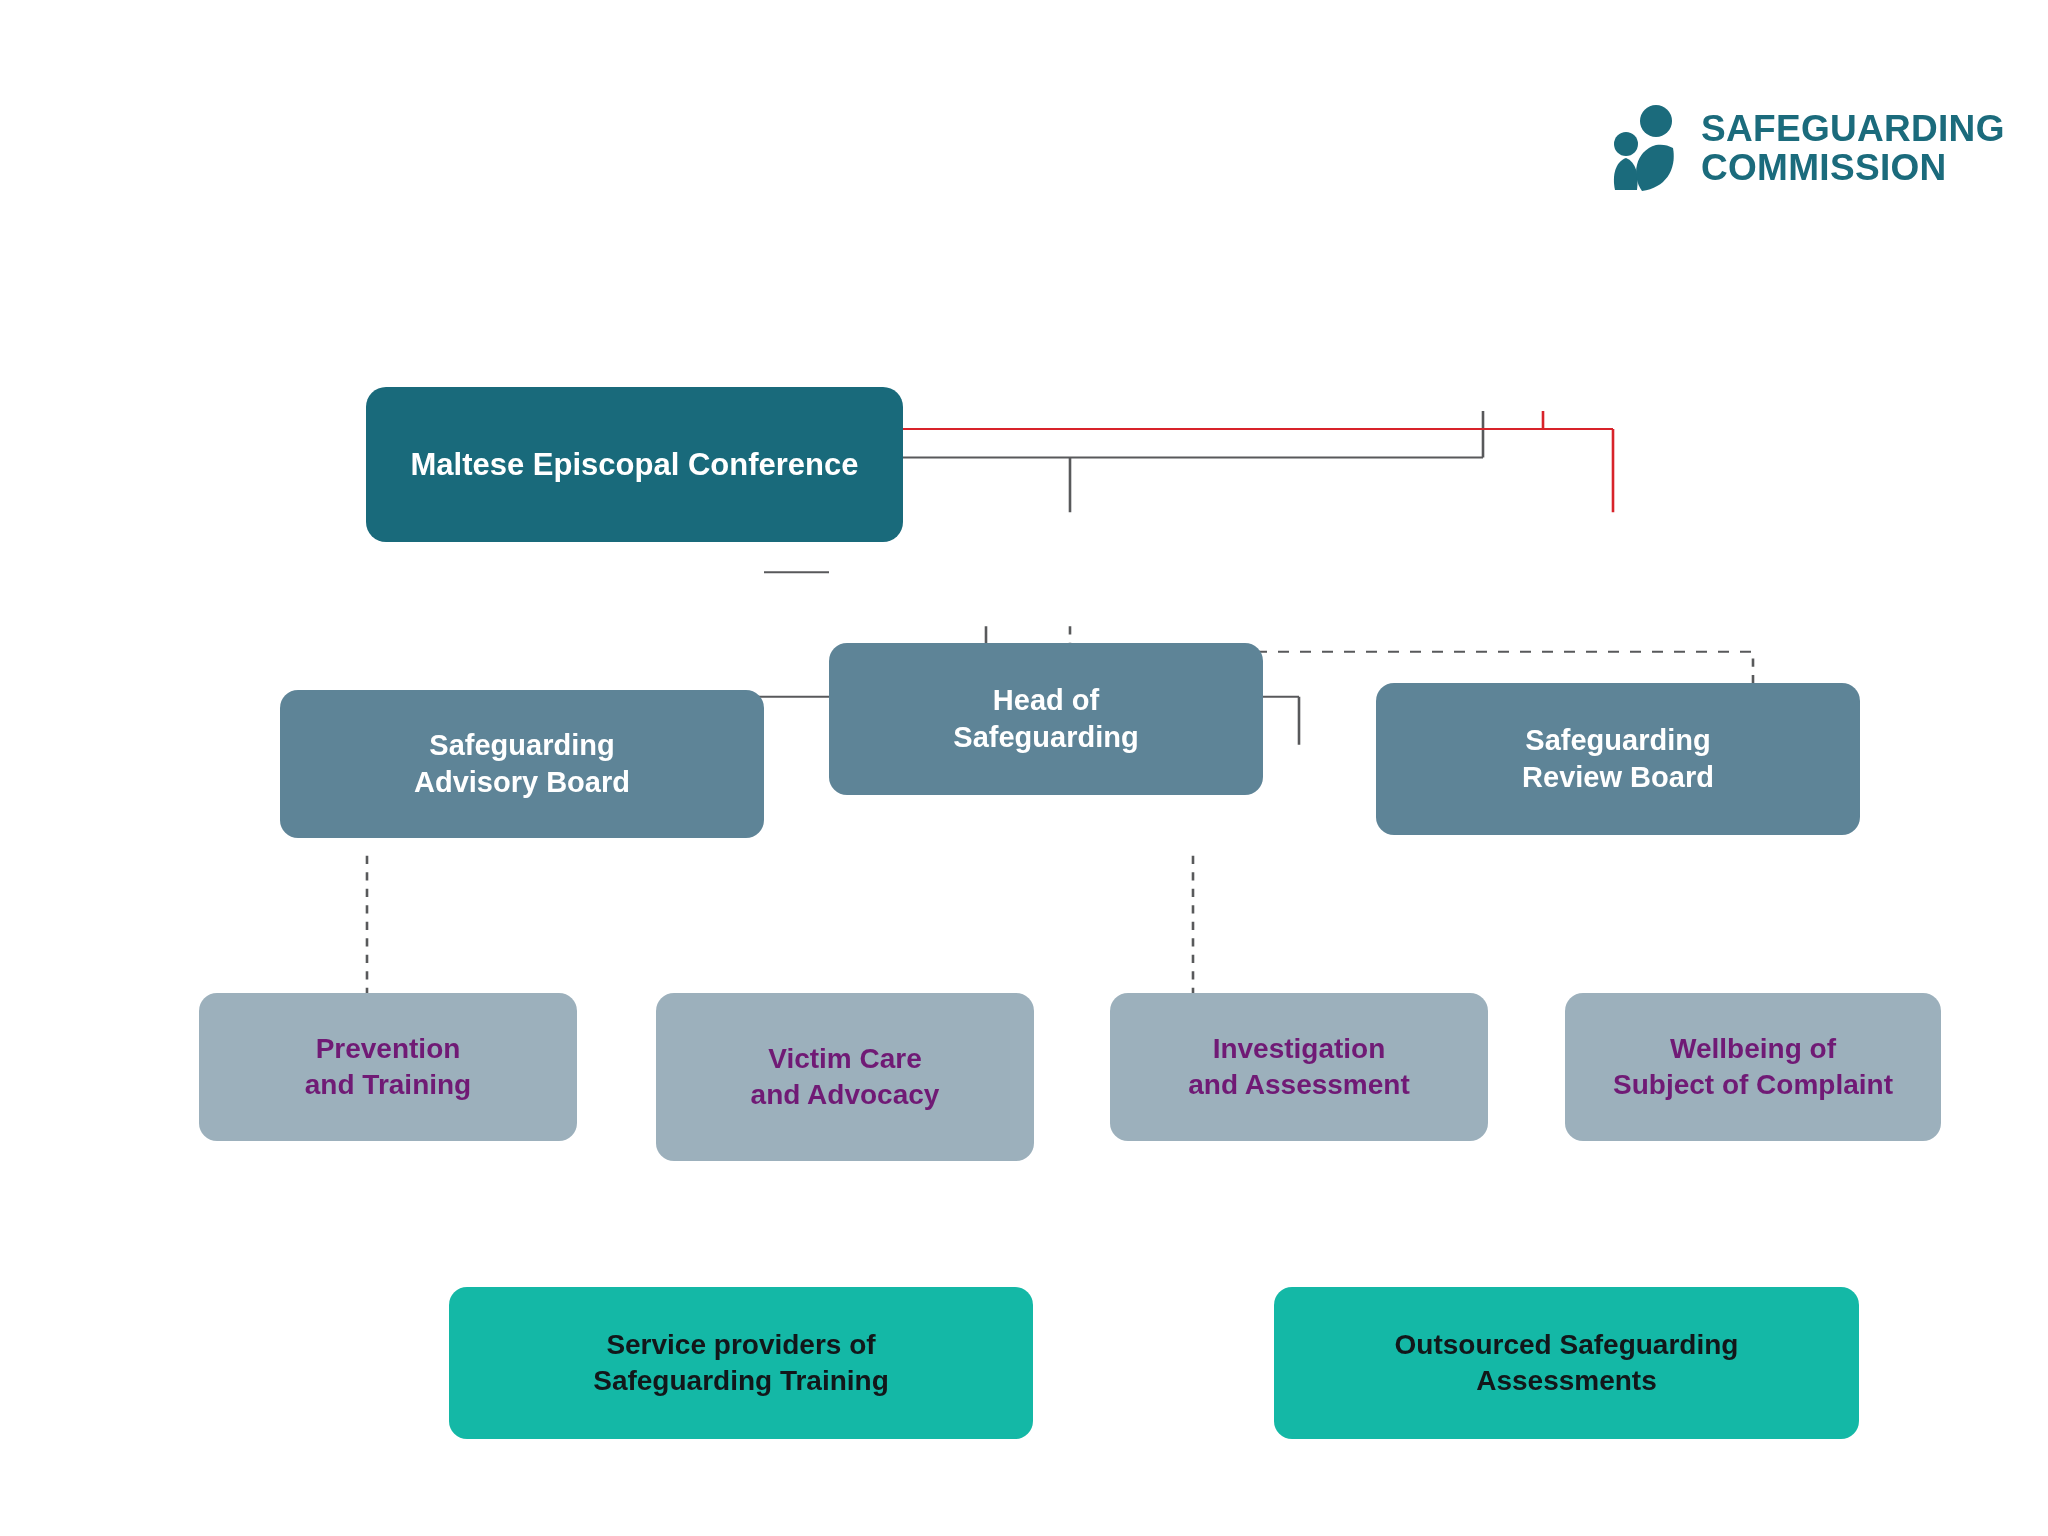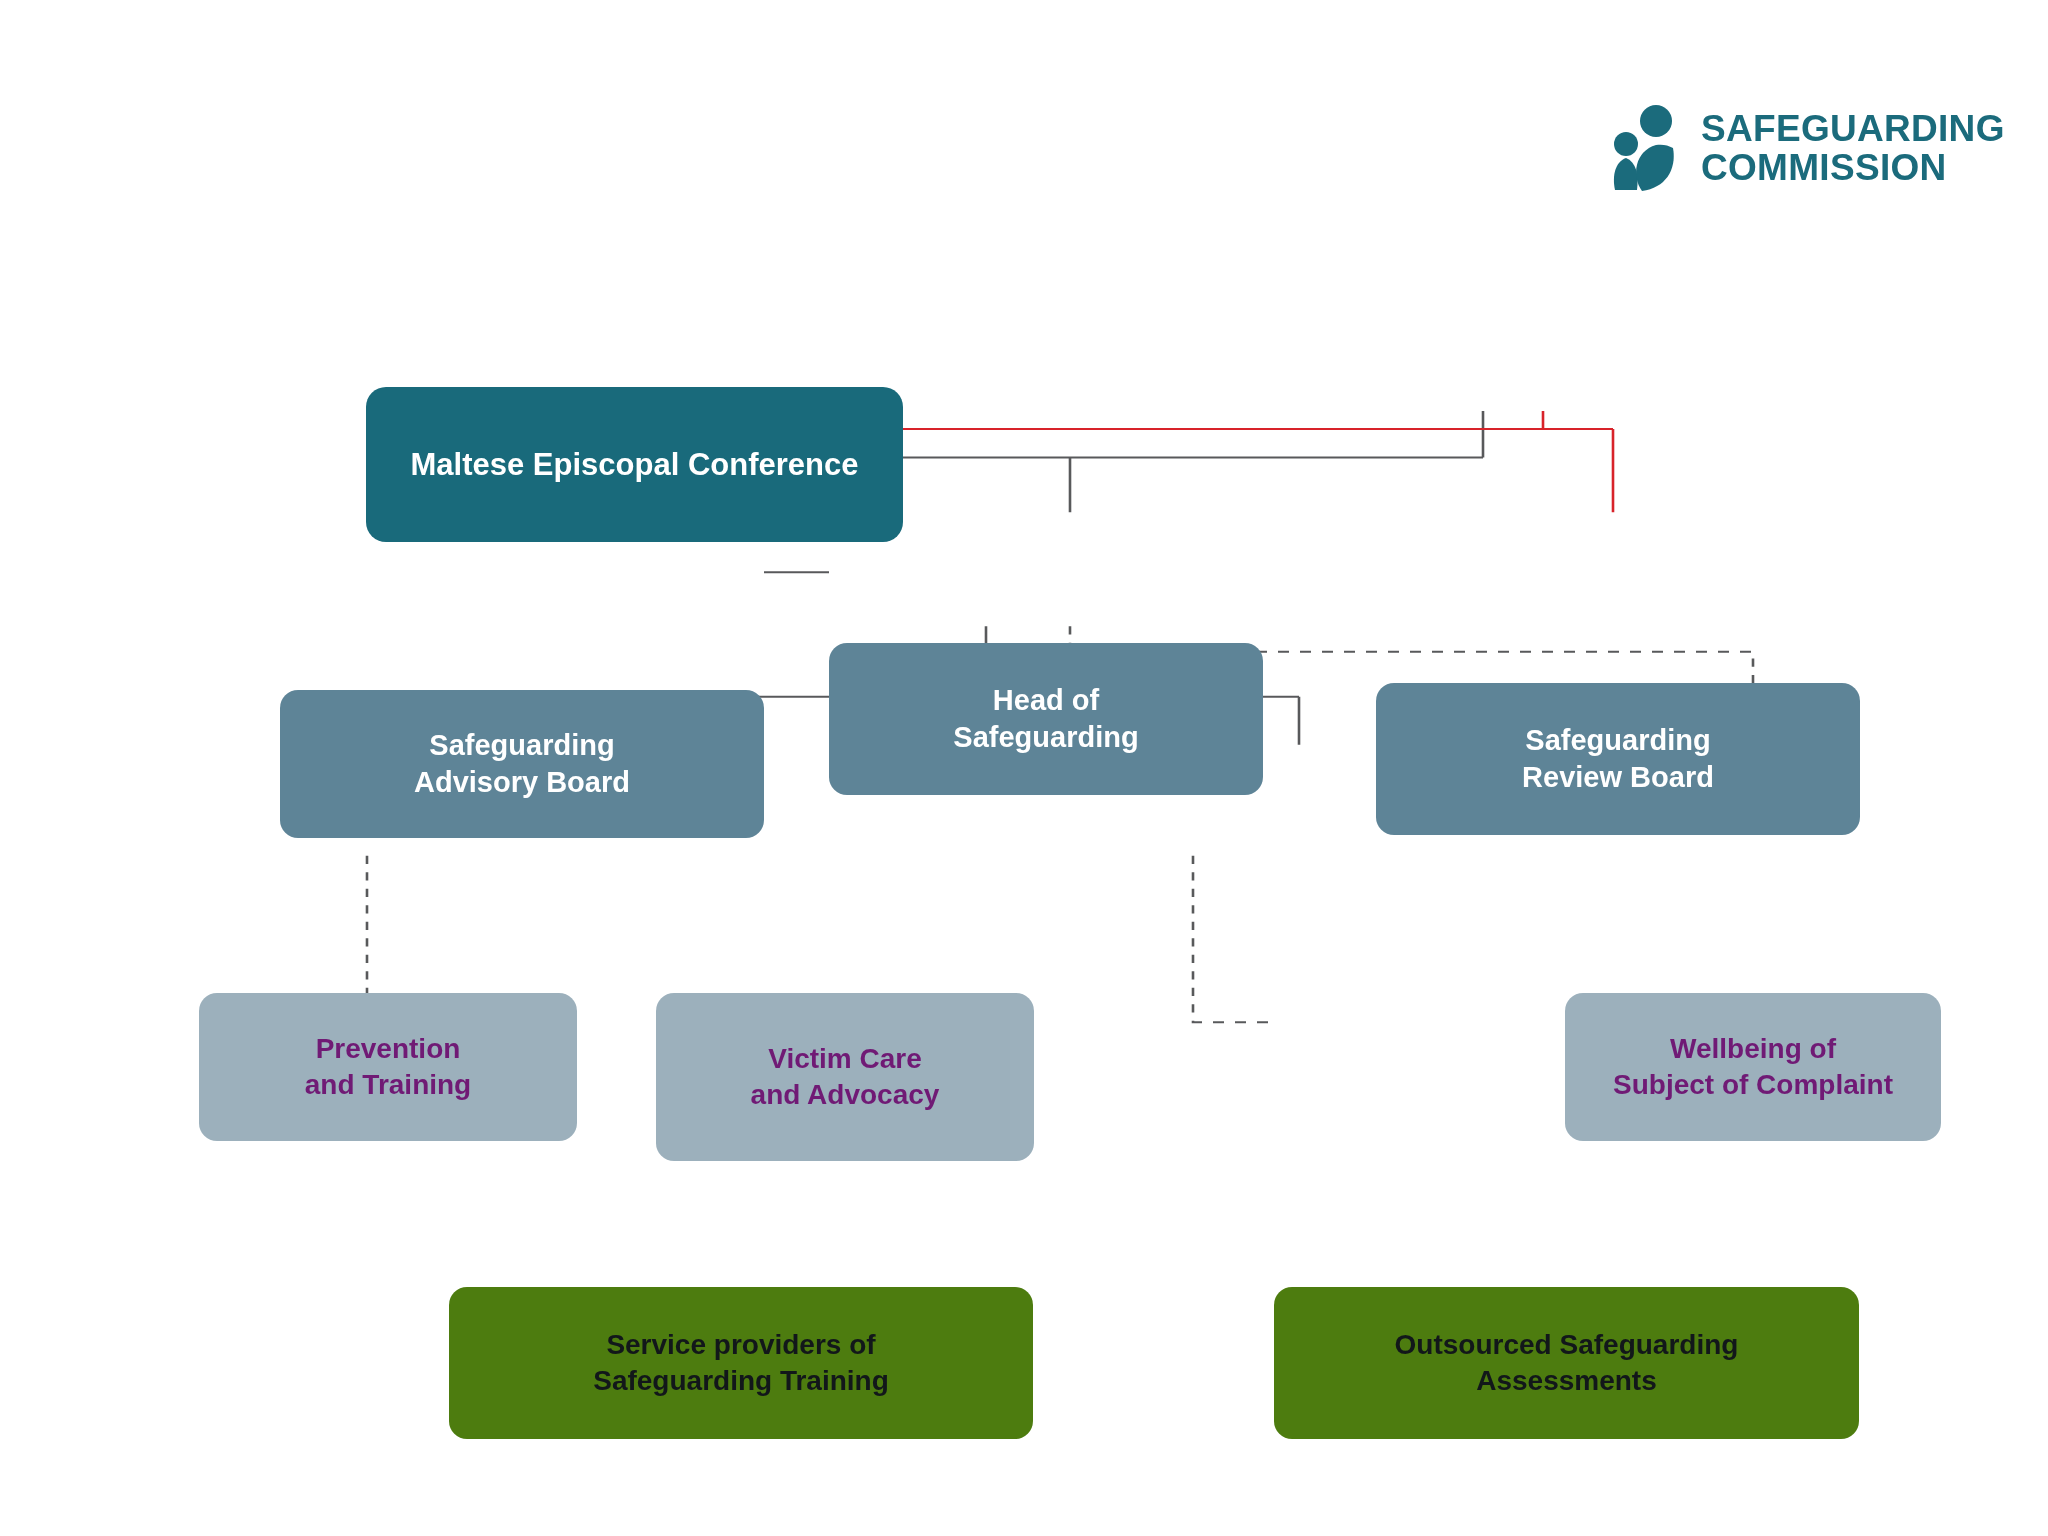--- a/index.html
+++ b/index.html
@@ -191,6 +191,10 @@
 and Advocacy</span>
   </div>
 
+  <div class="node lvl-3" style="left:1079px; top:993px; width:378px; height:148px;">
+    <span class="label">Investigation
+and Assessment</span>
+  </div>
 
   <div class="node lvl-3" style="left:1534px; top:993px; width:376px; height:148px;">
     <span class="label">Wellbeing of

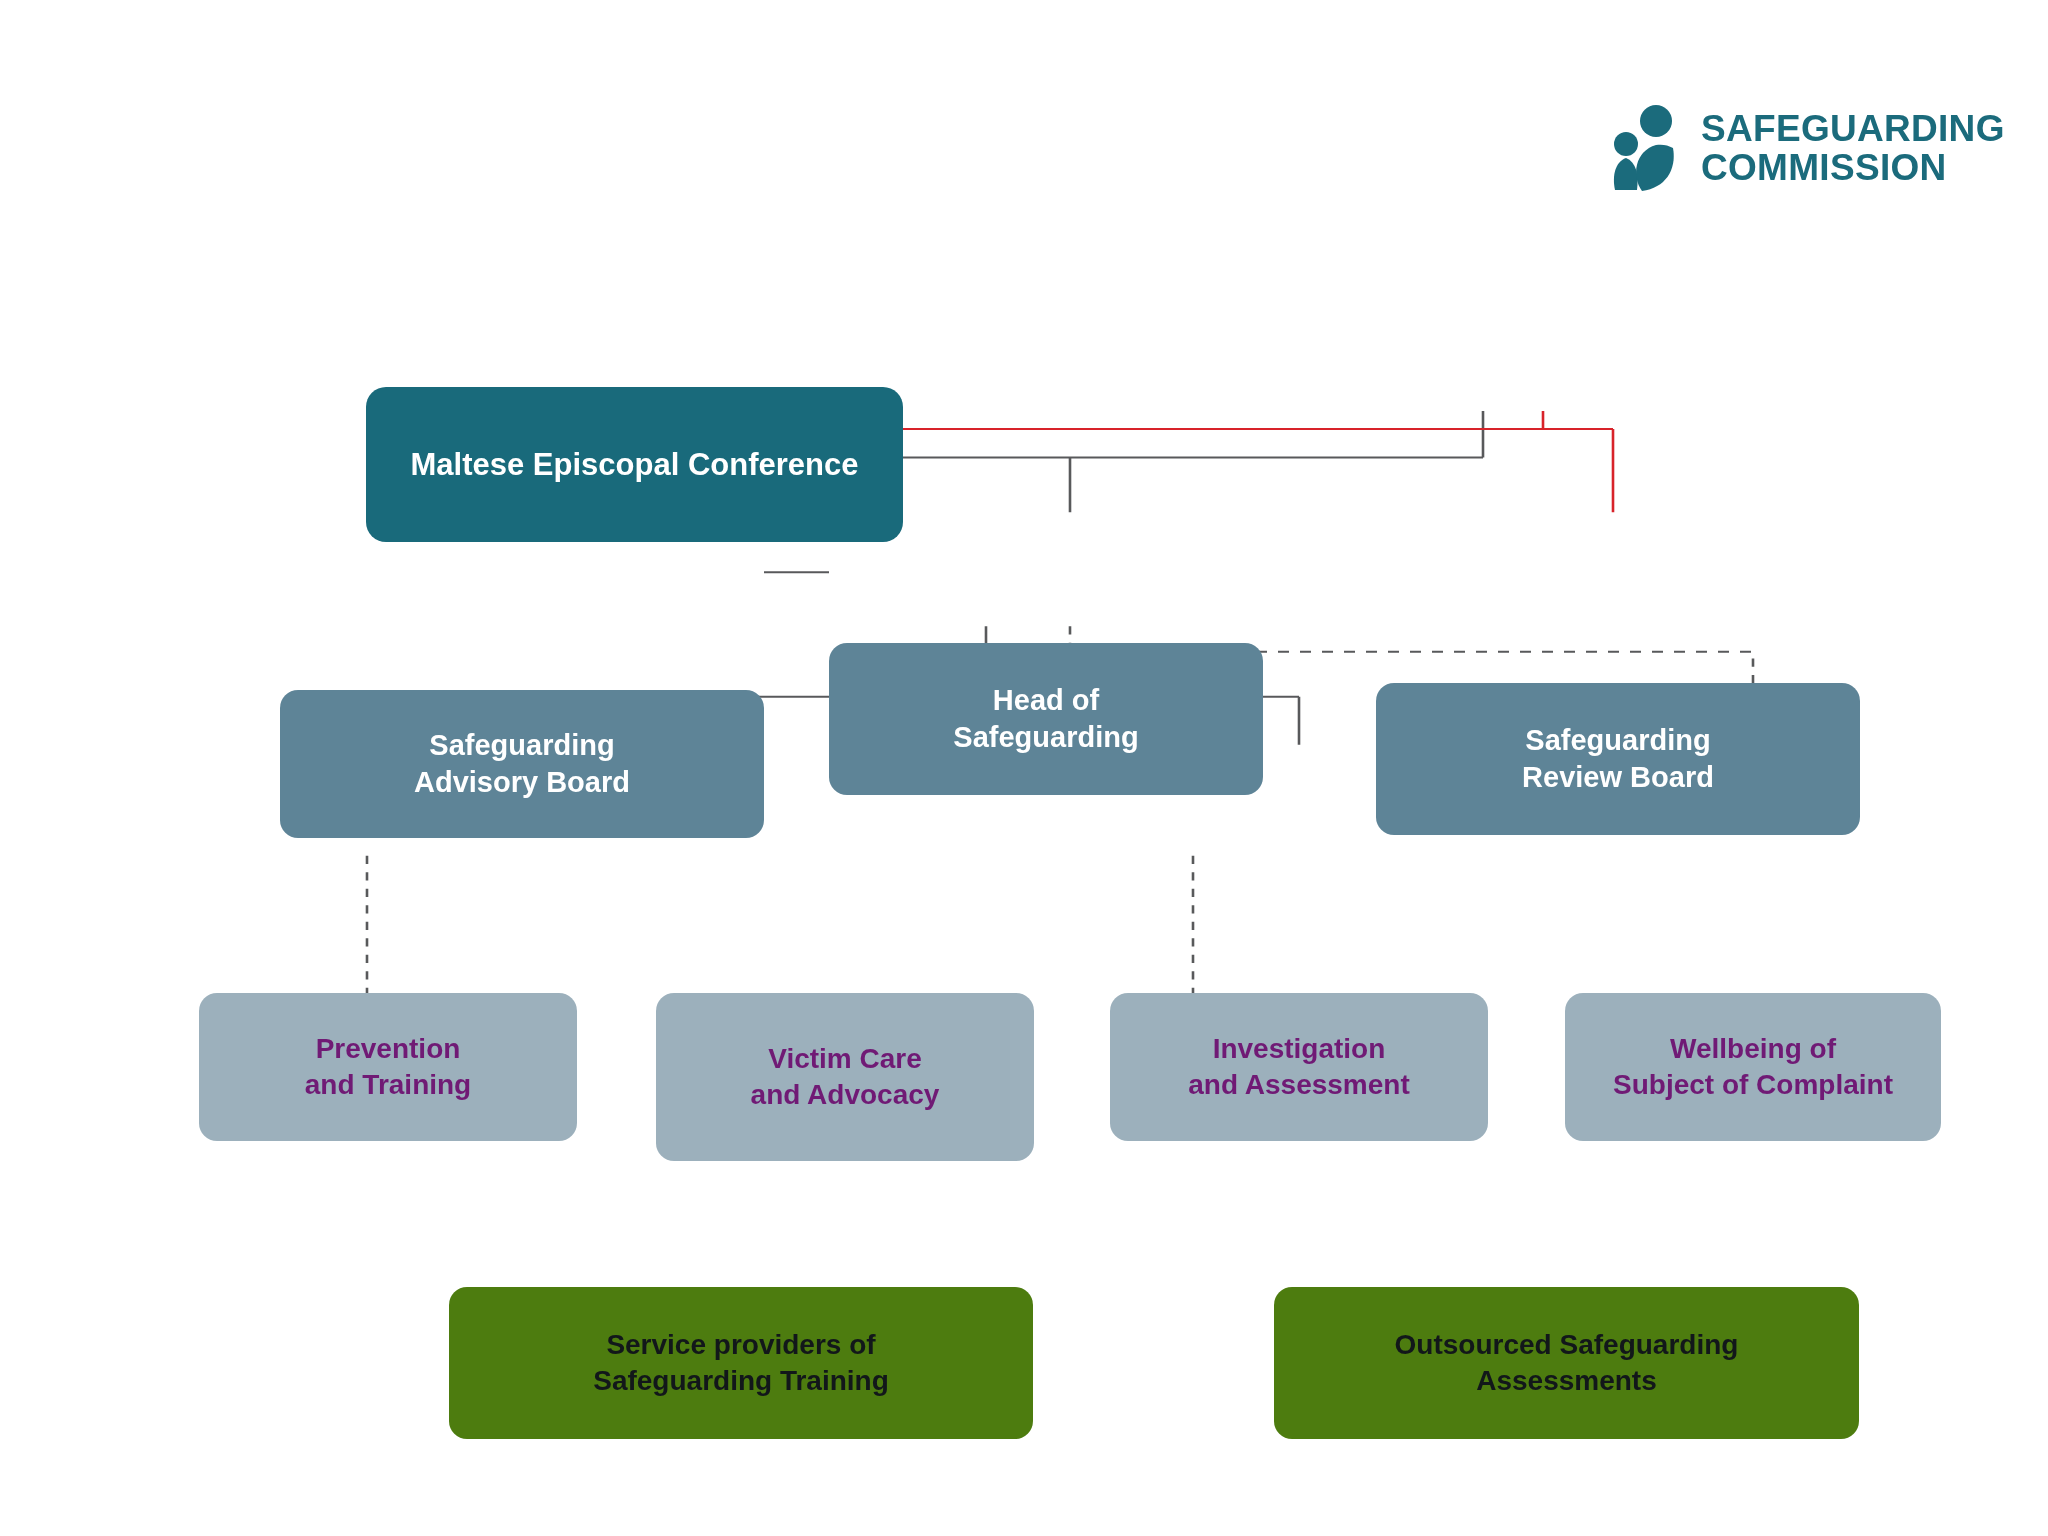--- a/index.html
+++ b/index.html
@@ -99,7 +99,7 @@
     font-weight: bold;
   }
   .lvl-4 {
-    background: #4d7c0f;
+    background: #14b8a6;
     color: #12171A;
     text-align: center;
   }

